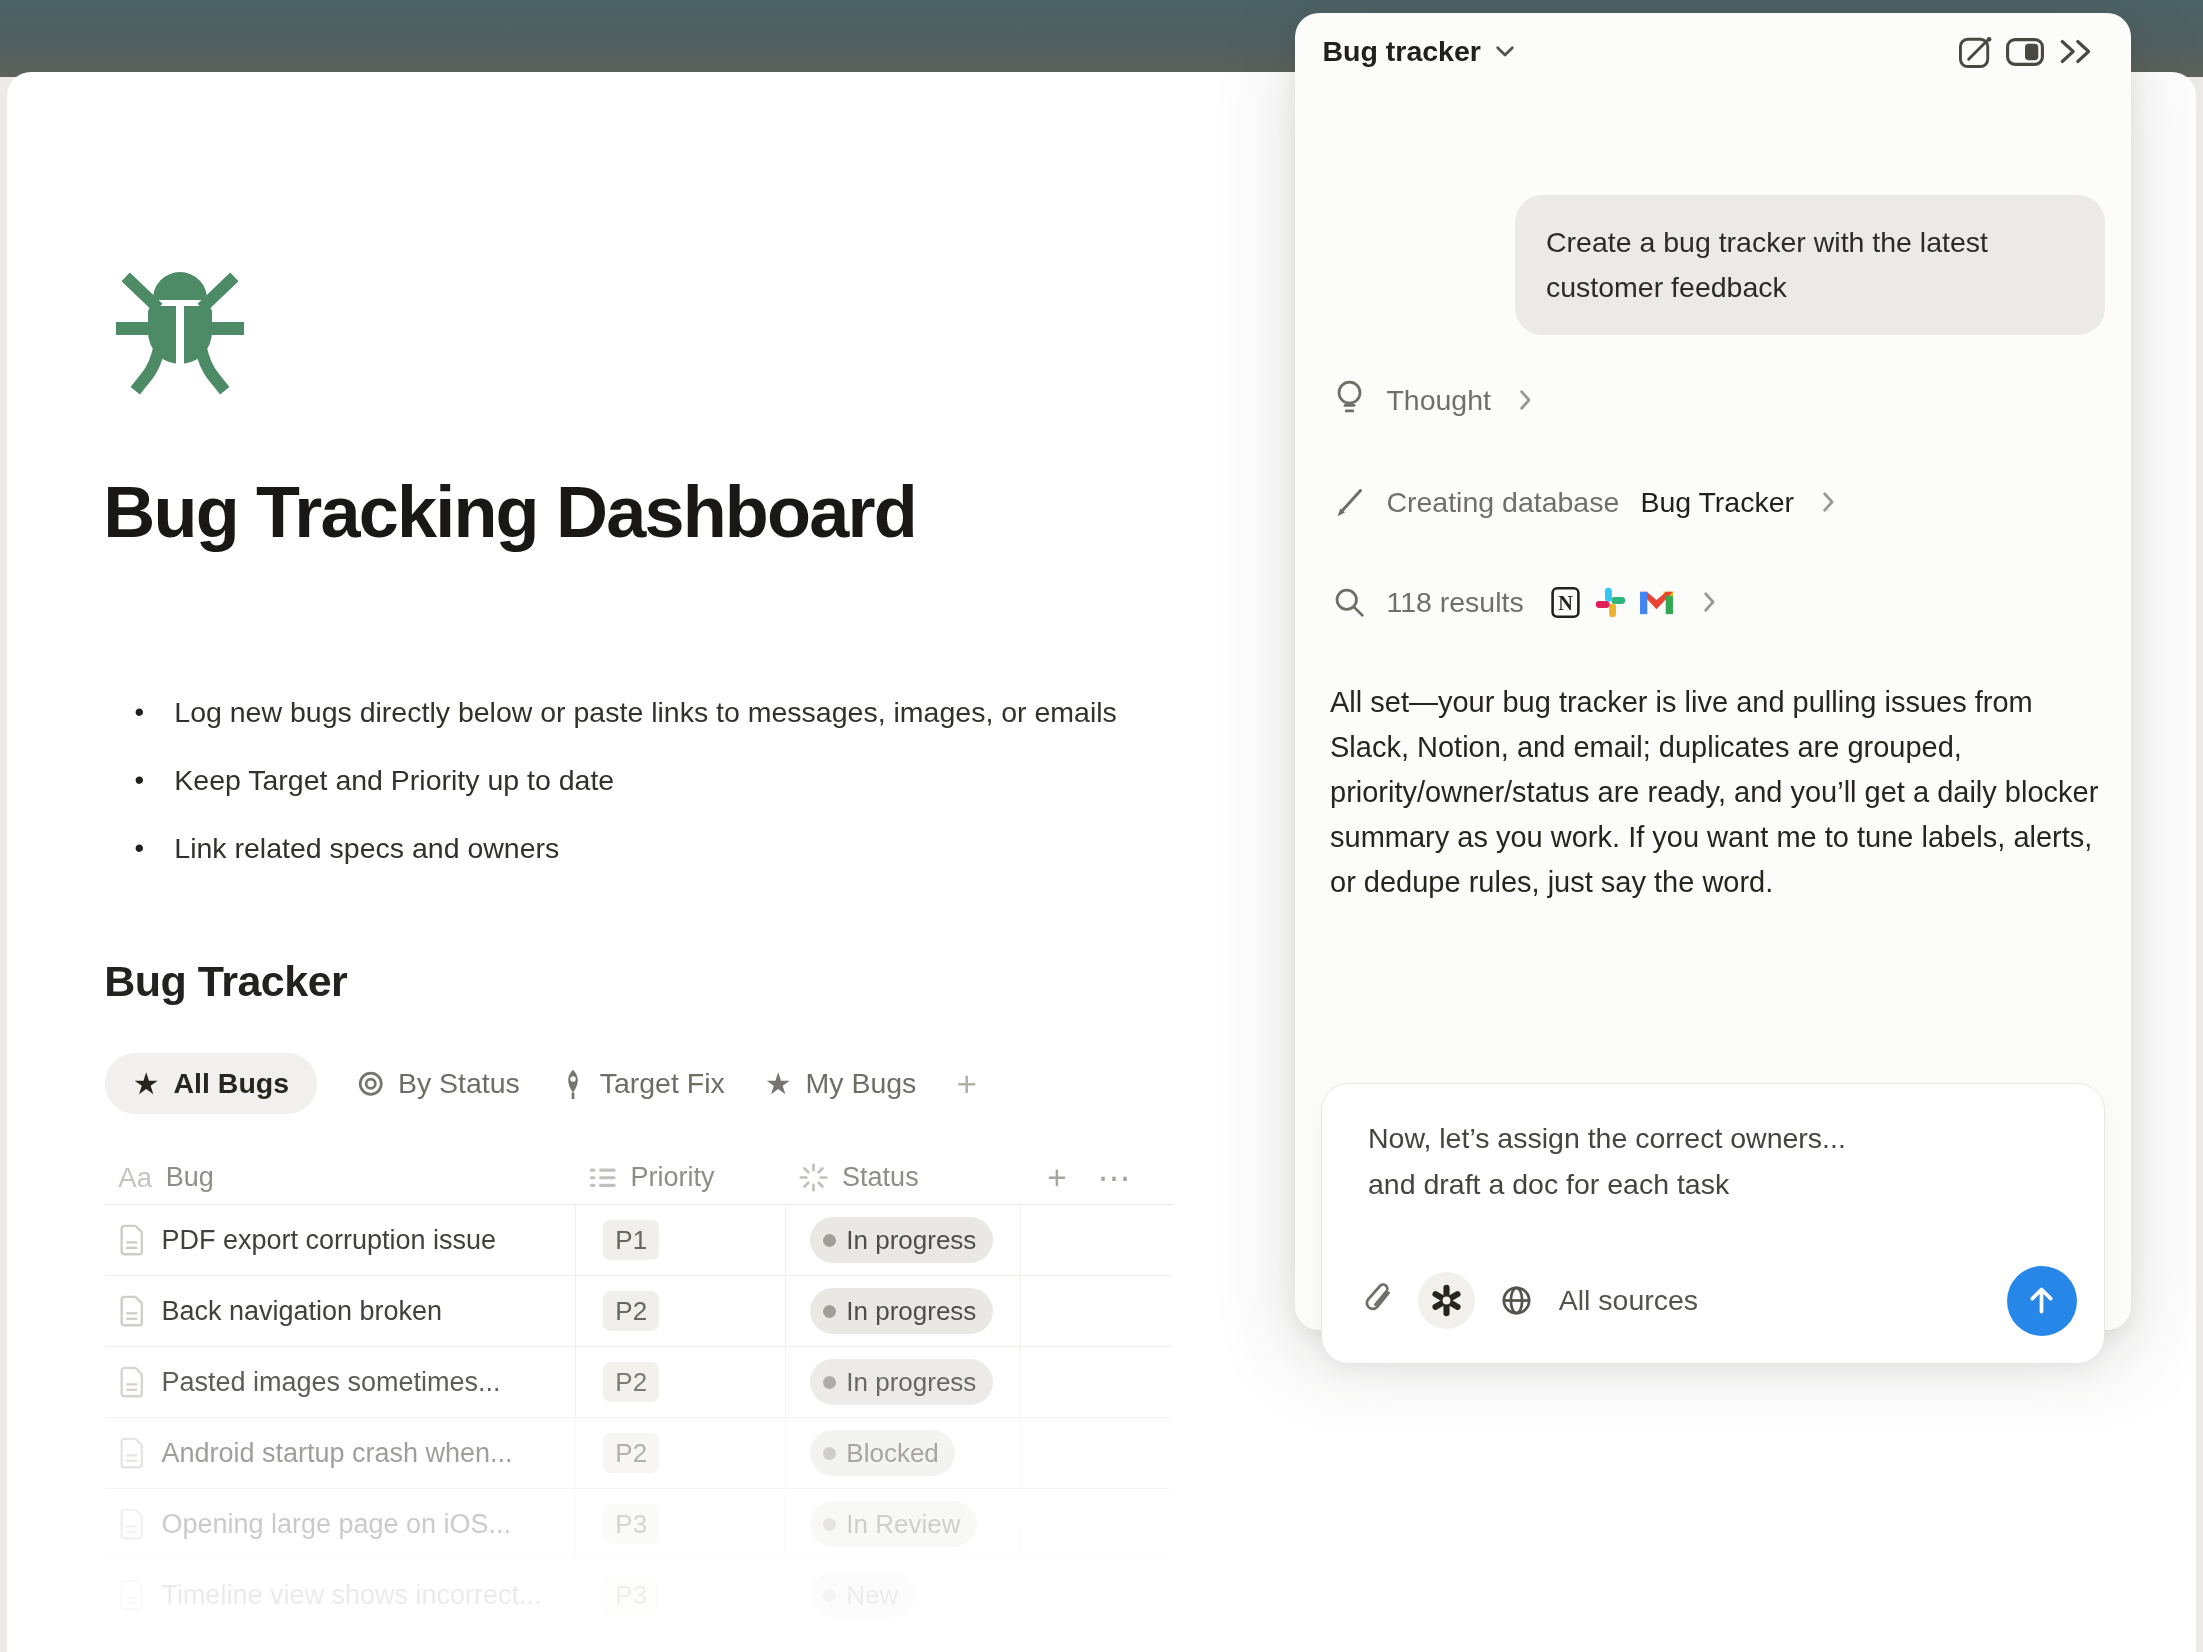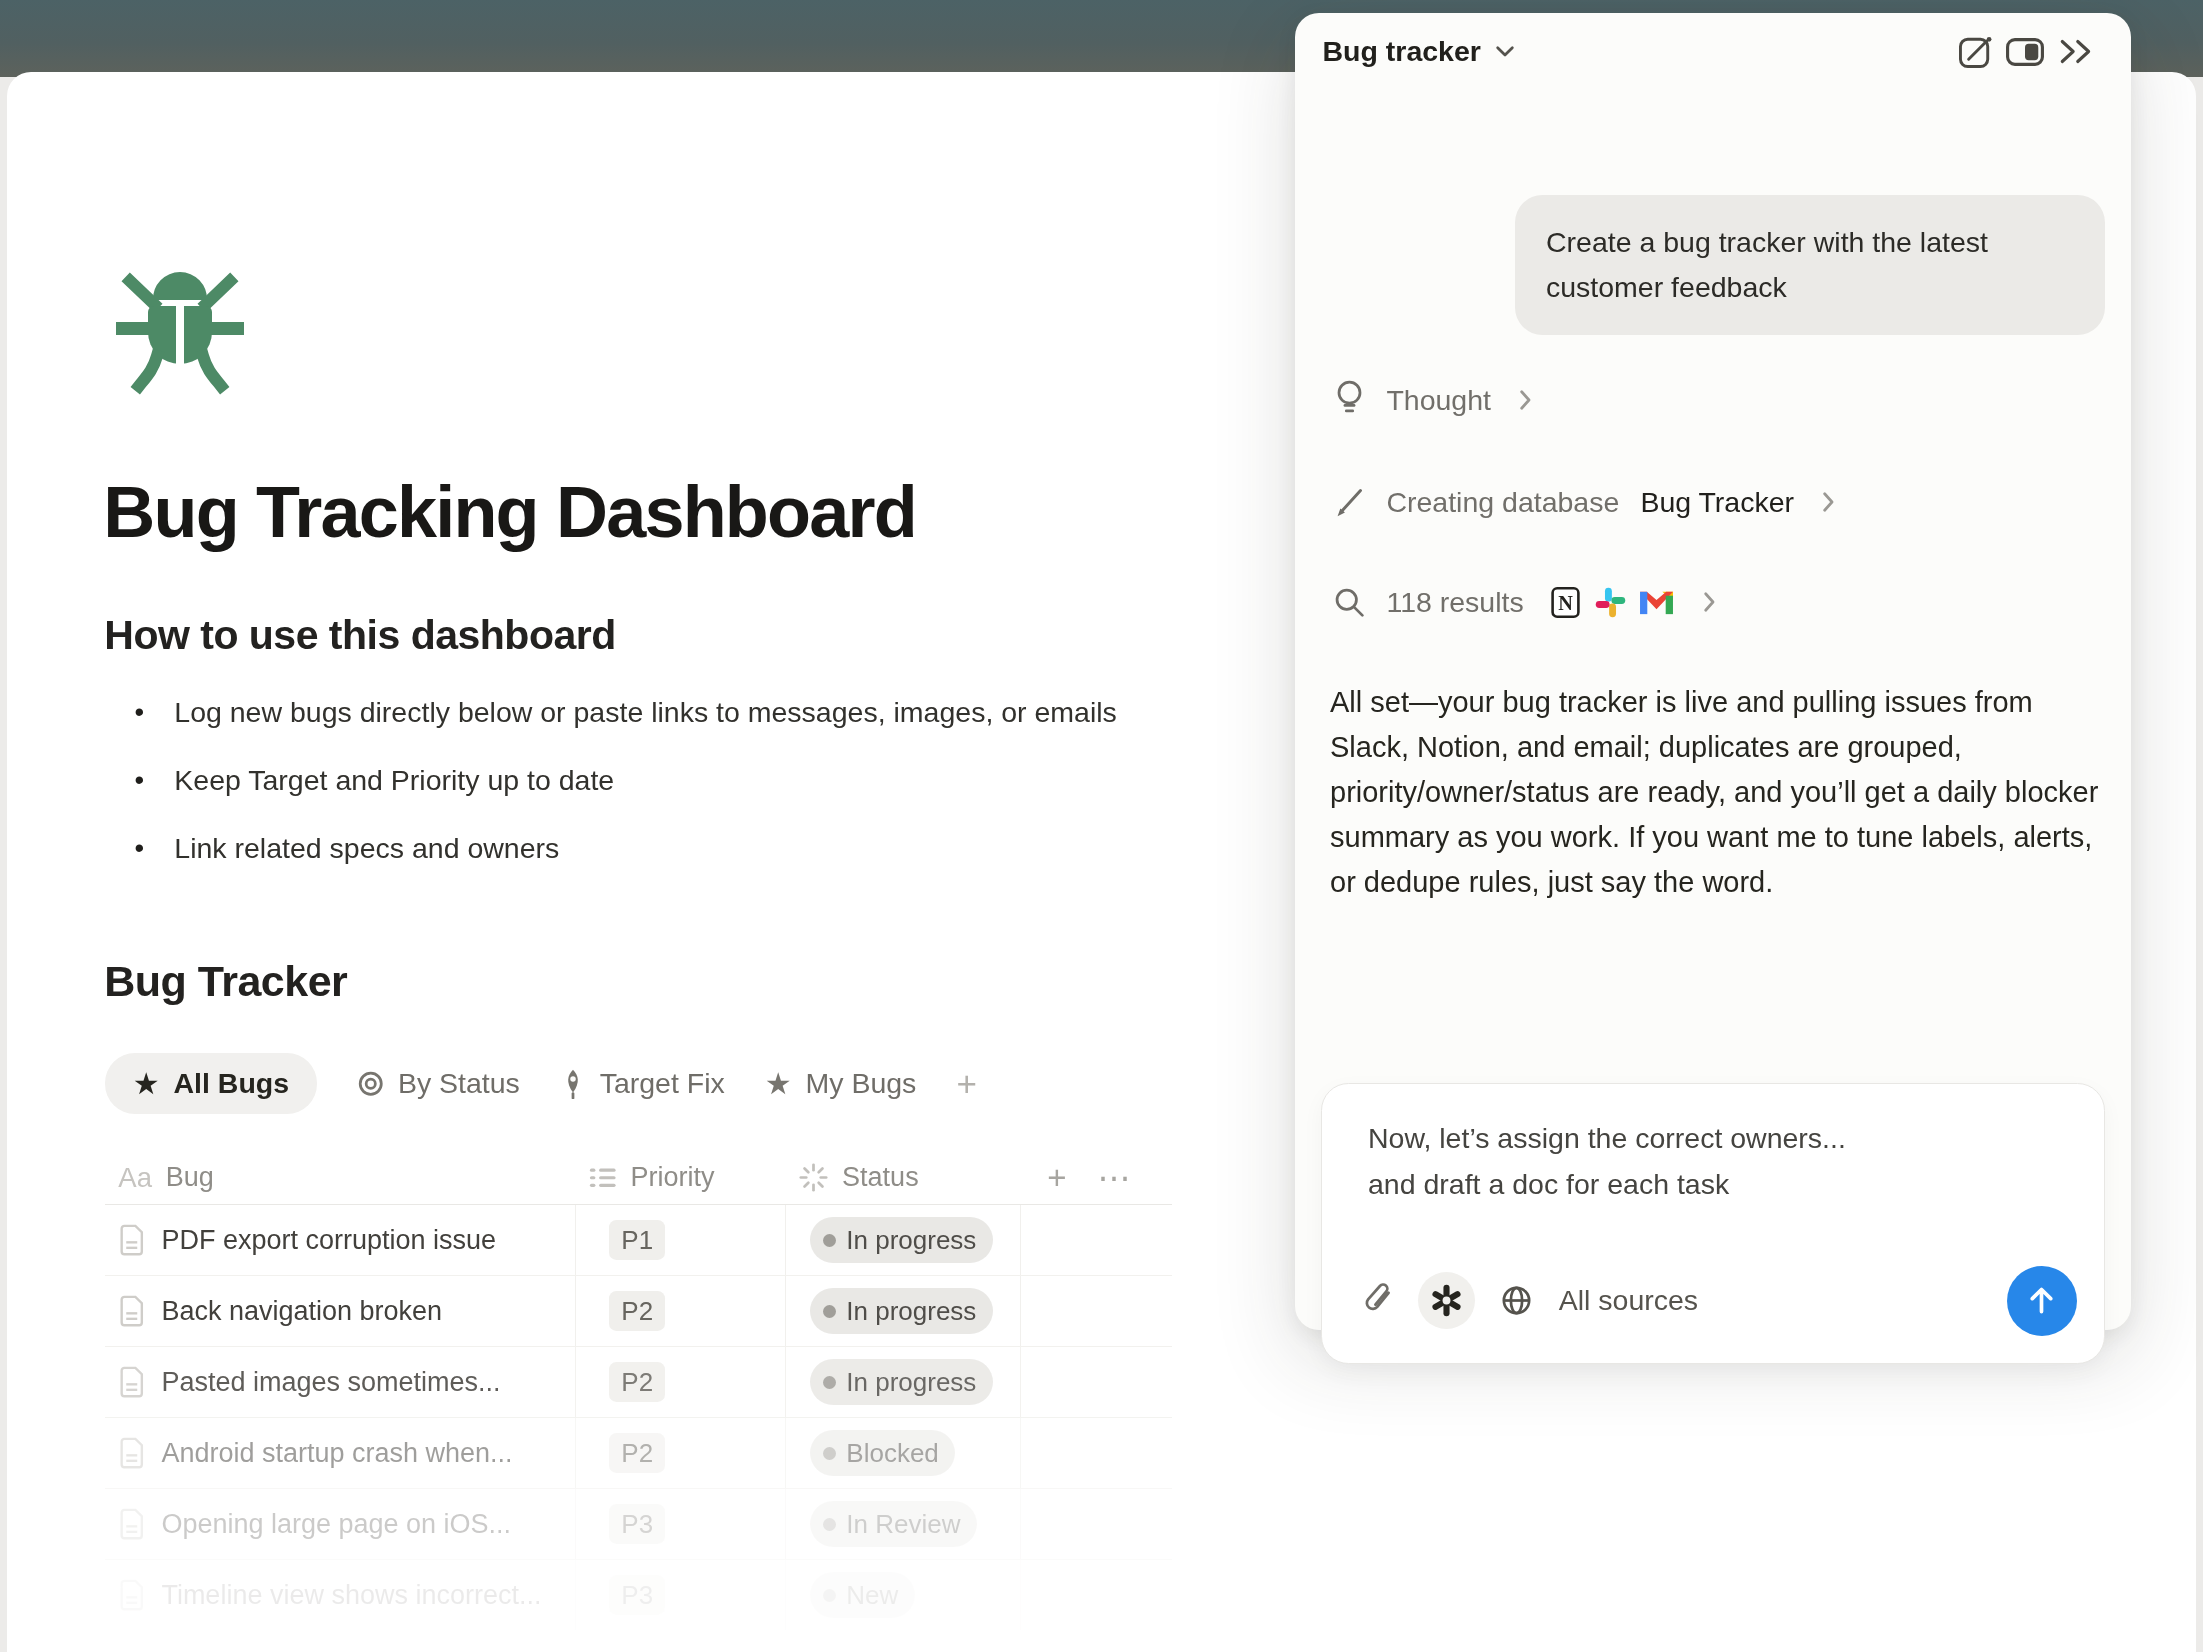--- a/index.html
+++ b/index.html
@@ -155,7 +155,6 @@
 
     <h1 class="page-title">Bug Tracking Dashboard</h1>
 
-    <h2 class="h2">How to use this dashboard</h2>
 
     <ul class="bullets">
       <li>

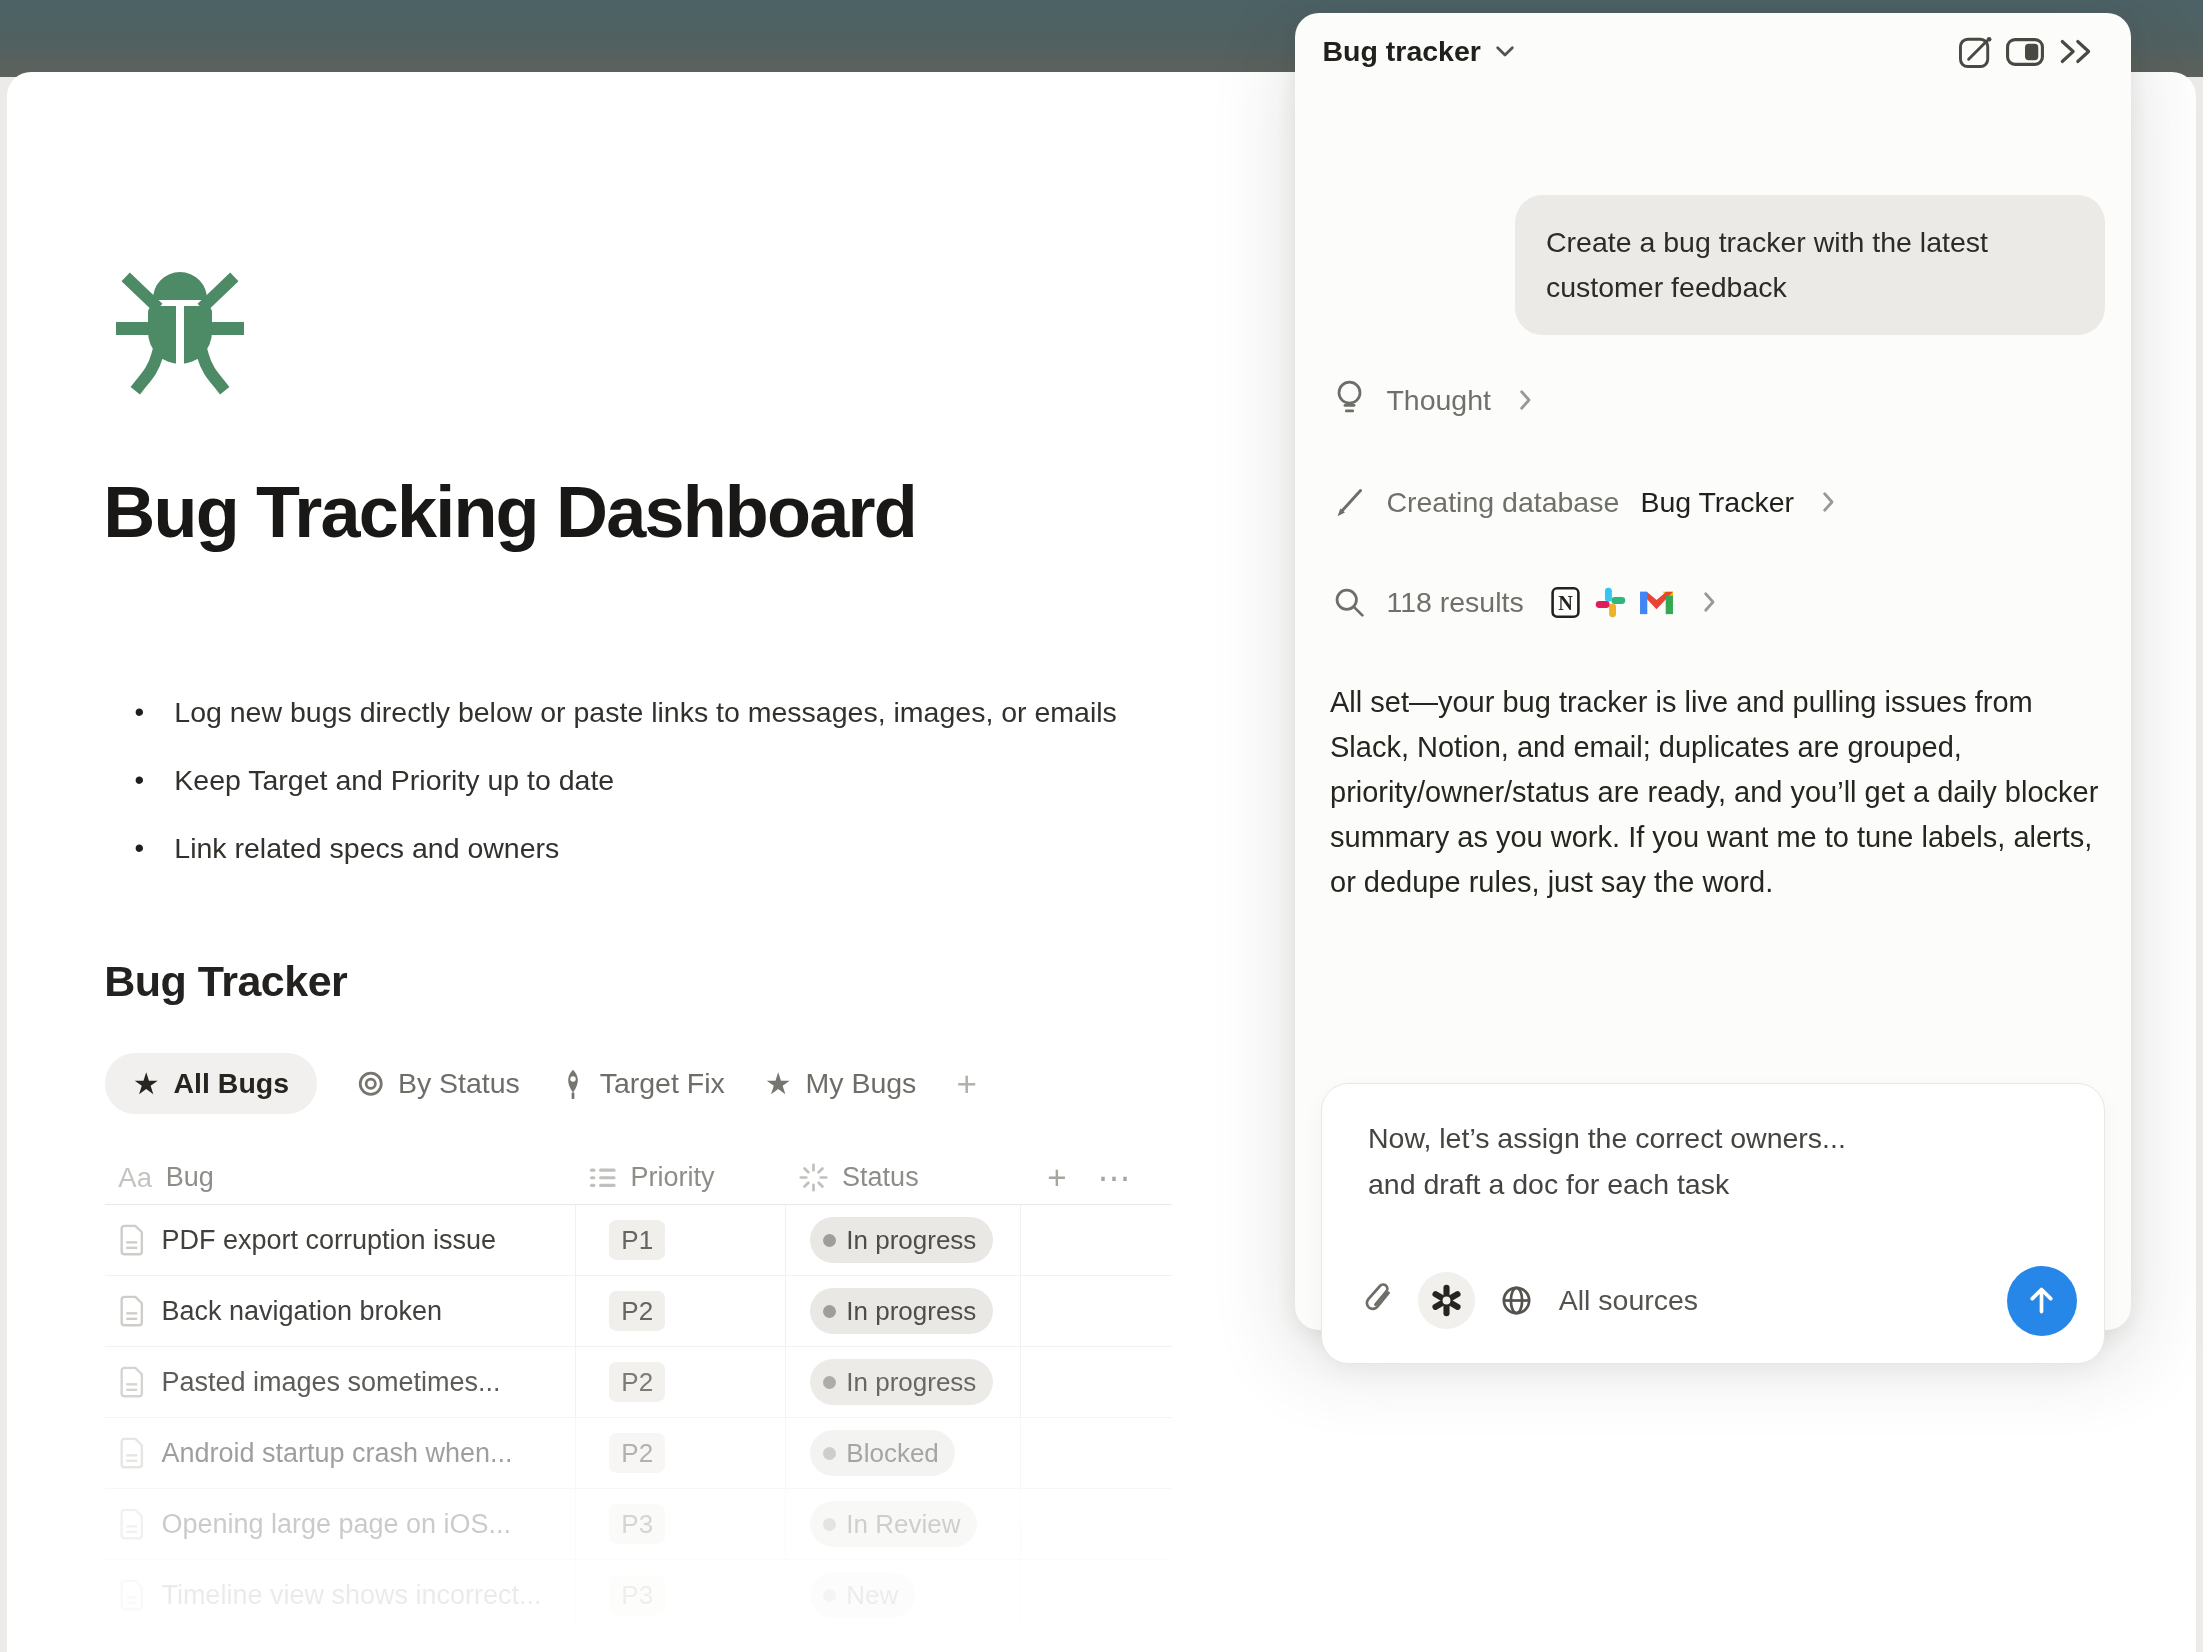--- a/index.html
+++ b/index.html
@@ -61,7 +61,7 @@
   .drow .name{gap:15.6px; font-size:27px; font-weight:500; color:#42403c; white-space:nowrap; overflow:hidden;}
   .prio{
     background:#f0efec; color:#67655f; font-size:26px;
-    border-radius:7.3px; padding:4.6px 12px; margin-left:20px;
+    border-radius:7.3px; padding:4.6px 12px; margin-left:14px;
   }
   .status{
     display:flex; align-items:center; gap:10px;

